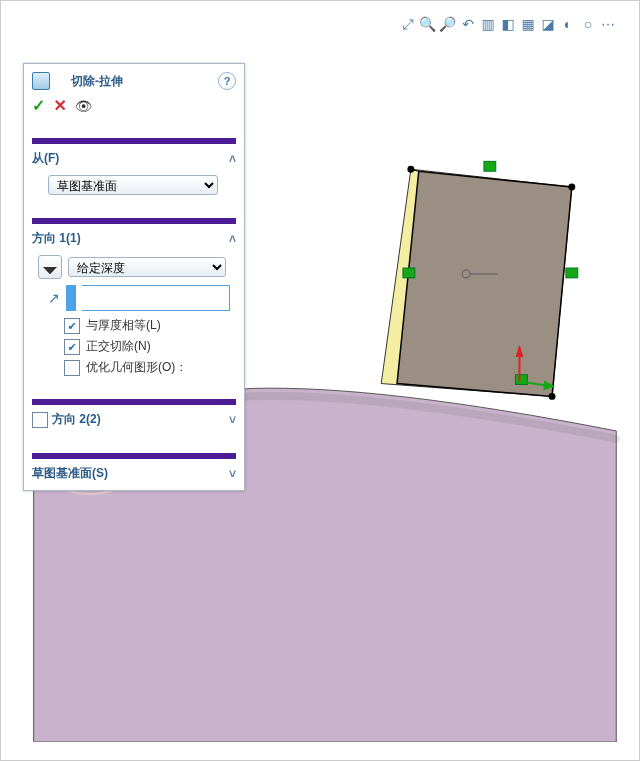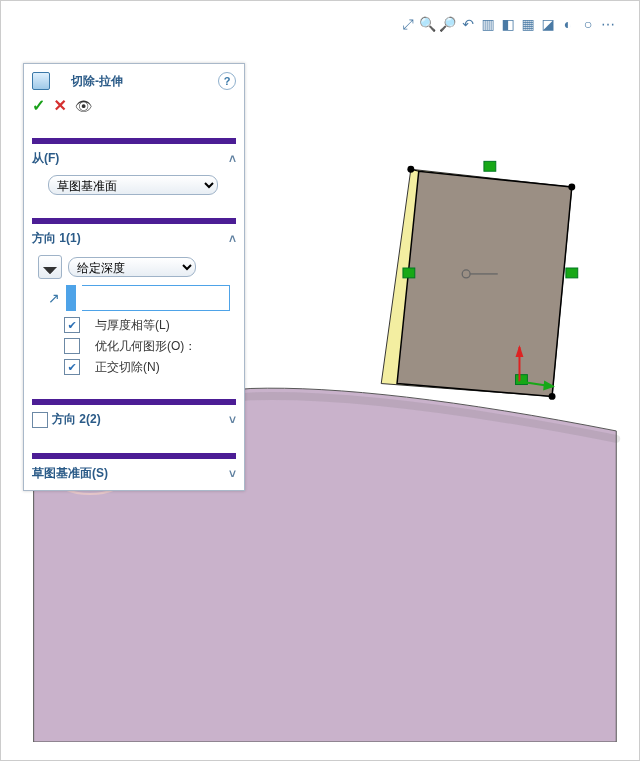--- a/index.html
+++ b/index.html
@@ -23,7 +23,7 @@
 .chev{color:#5f80a0;font-size:12px}
 .field-row{display:flex;align-items:center;gap:6px;margin:6px 0 6px 16px}
 select,input[type=text]{font-size:12px;border:1px solid #9fb3c8;background:#fff;padding:2px 4px;height:20px;box-sizing:border-box}
-select{width:170px;border-radius:9px;background:linear-gradient(#fff,#e8eef4)}
+select{width:170px;border-radius:3px;background:linear-gradient(#fff,#e8eef4)}
 .rev-btn{width:22px;height:22px;border:1px solid #9fb3c8;background:linear-gradient(#fff,#e7edf3);display:flex;align-items:center;justify-content:center;border-radius:3px}
 .arrow-nw{width:0;height:0;border:5px solid transparent;border-bottom-color:#333;border-right-color:#333;transform:rotate(45deg)}
 .depth-input{display:flex;align-items:center;margin-left:16px;gap:6px;margin-bottom:6px}

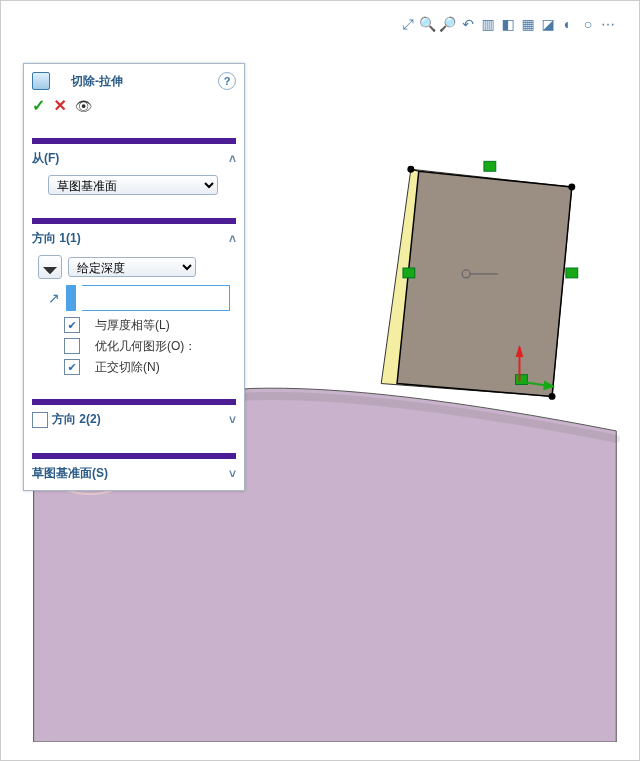--- a/index.html
+++ b/index.html
@@ -113,7 +113,7 @@
      <span class="rev-btn">
               <span class="arrow-nw"></span>
             </span>
-     <select style="width:128px"><option>给定深度</option></select>
+     <select style="width:158px"><option>给定深度</option></select>
     </div>
     <div class="depth-input">
      <span style="color:#3a78a8;font-size:14px">↗</span>

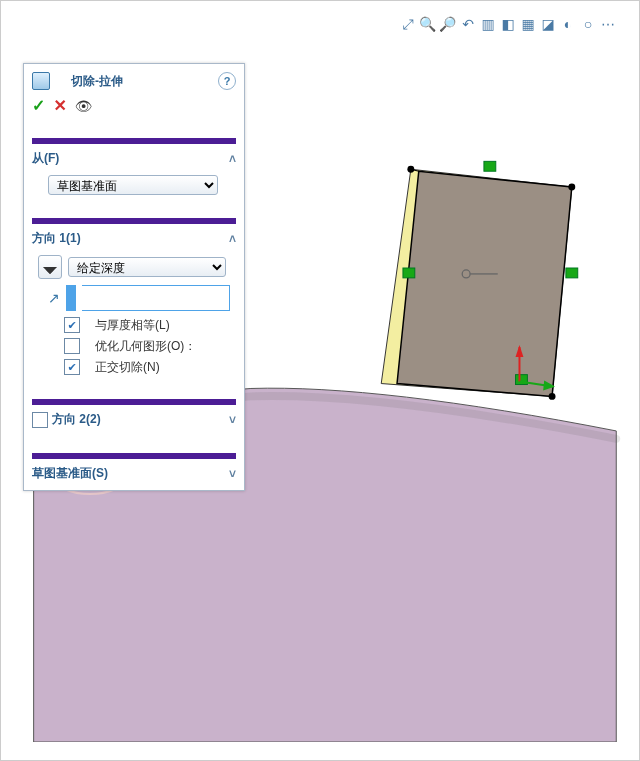--- a/index.html
+++ b/index.html
@@ -29,7 +29,7 @@
 .depth-input{display:flex;align-items:center;margin-left:16px;gap:6px;margin-bottom:6px}
 .depth-input .blue-handle{width:10px;height:26px;background:#4ea3e8}
 .depth-input input{width:148px;height:26px;border:1px solid #4ea3e8;border-left:none}
-.chk-row{display:flex;align-items:flex-start;gap:15px;margin:4px 0 4px 32px;color:#333}
+.chk-row{display:flex;align-items:flex-end;gap:6px;margin:4px 0 4px 32px;color:#333}
 .chk{width:14px;height:14px;border:1px solid #6b88a5;background:#fff;display:flex;align-items:center;justify-content:center;font-size:11px;color:#2b6fb5}
 .chk.checked::after{content:"✔"}
 .watermark{position:absolute;left:22px;top:360px;width:130px;height:130px;border:2px solid #f1cfc9;border-radius:50%;display:flex;align-items:center;justify-content:center;color:#f1cfc9;font-size:30px;font-weight:bold;pointer-events:none;opacity:.7}

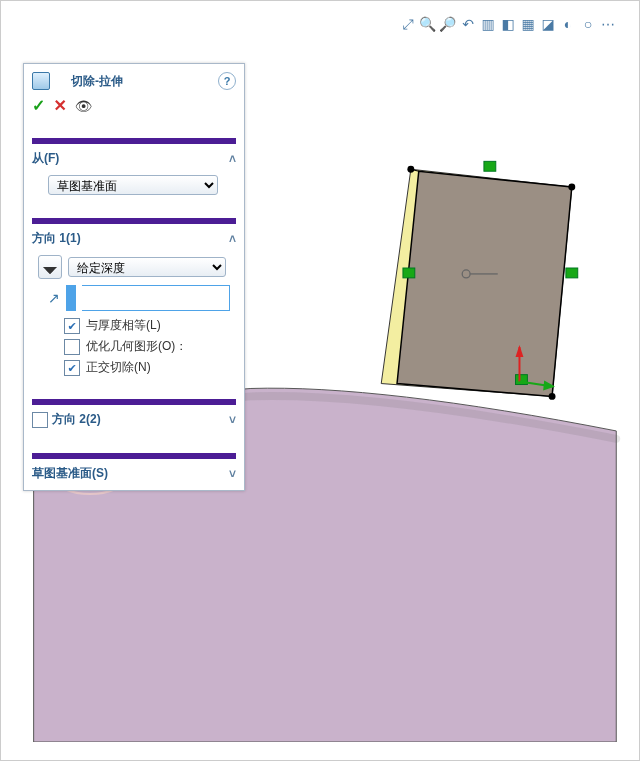--- a/index.html
+++ b/index.html
@@ -125,12 +125,12 @@
             <span>与厚度相等(L)</span>
           </div>
     <div class="chk-row">
+            <span class="chk checked"></span>
+            <span>正交切除(N)</span>
+          </div>
+    <div class="chk-row">
             <span class="chk"></span>
             <span>优化几何图形(O)：</span>
-          </div>
-    <div class="chk-row">
-            <span class="chk checked"></span>
-            <span>正交切除(N)</span>
           </div>
    </div>
 

